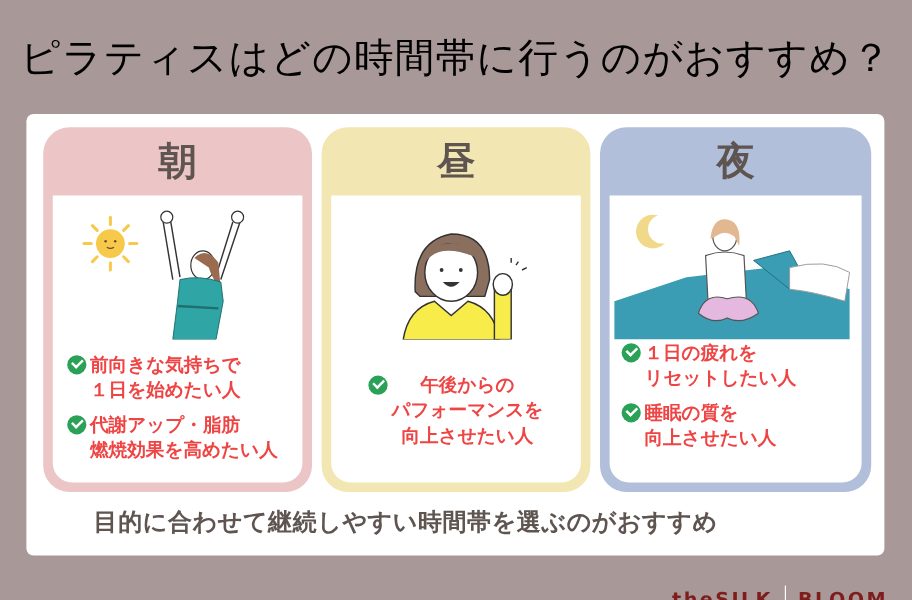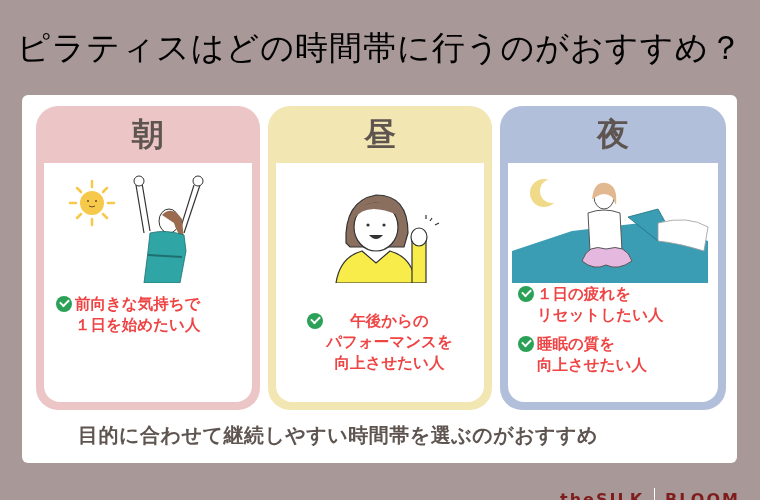--- a/index.html
+++ b/index.html
@@ -108,6 +108,11 @@
           <span class="txt">前向きな気持ちで
 １日を始めたい人</span>
         </div>
+        <div class="point">
+          <span class="check"></span>
+          <span class="txt">代謝アップ・脂肪
+燃焼効果を高めたい人</span>
+        </div>
       </div>
     </div>
   </div>

